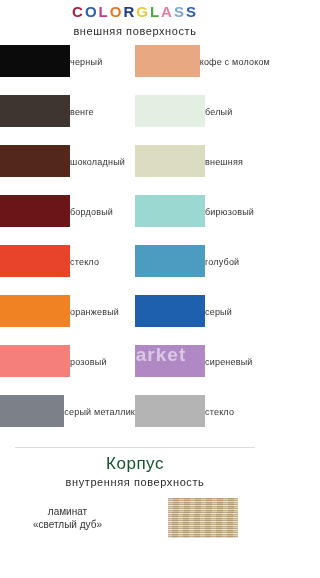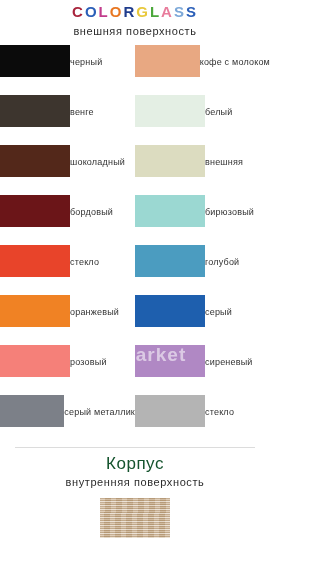--- a/index.html
+++ b/index.html
@@ -279,6 +279,10 @@
     <div class="corpus-sub">внутренняя поверхность</div>
 
     <div class="laminate-row">
+      <div class="laminate-text">
+        <div>ламинат</div>
+        <div>«светлый дуб»</div>
+      </div>
       <div class="laminate-chip-wrap">
         <div class="laminate-chip"></div>
       </div>

